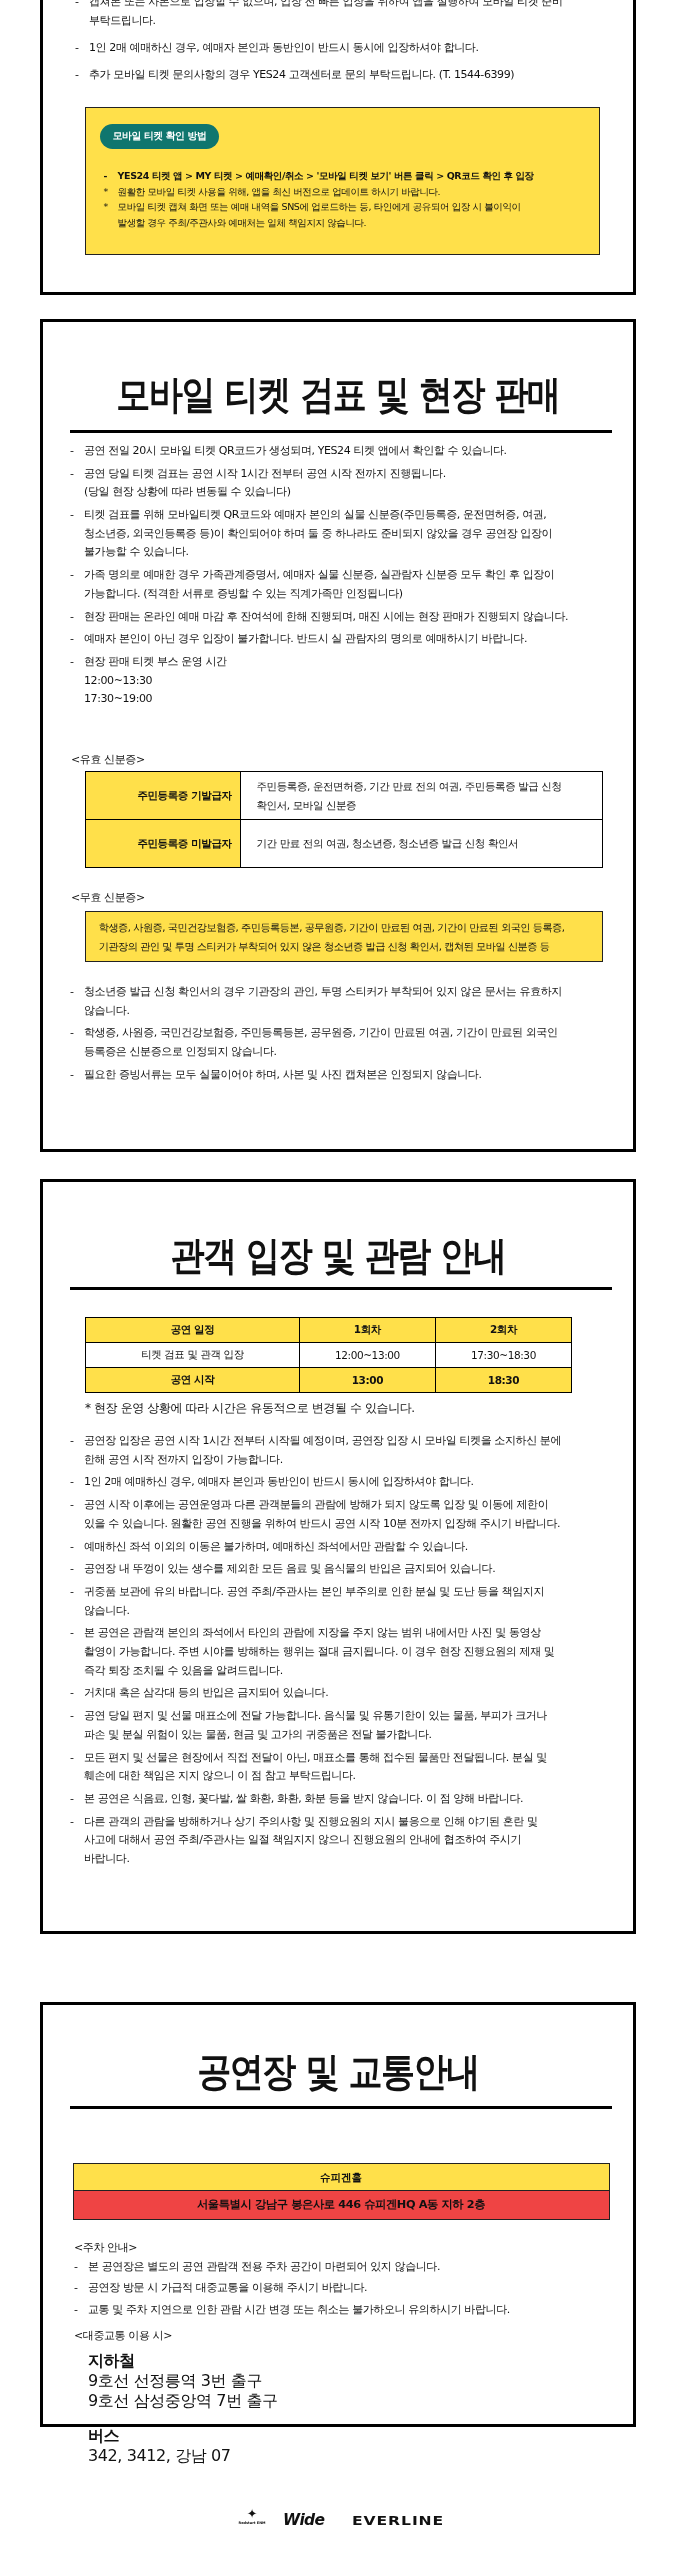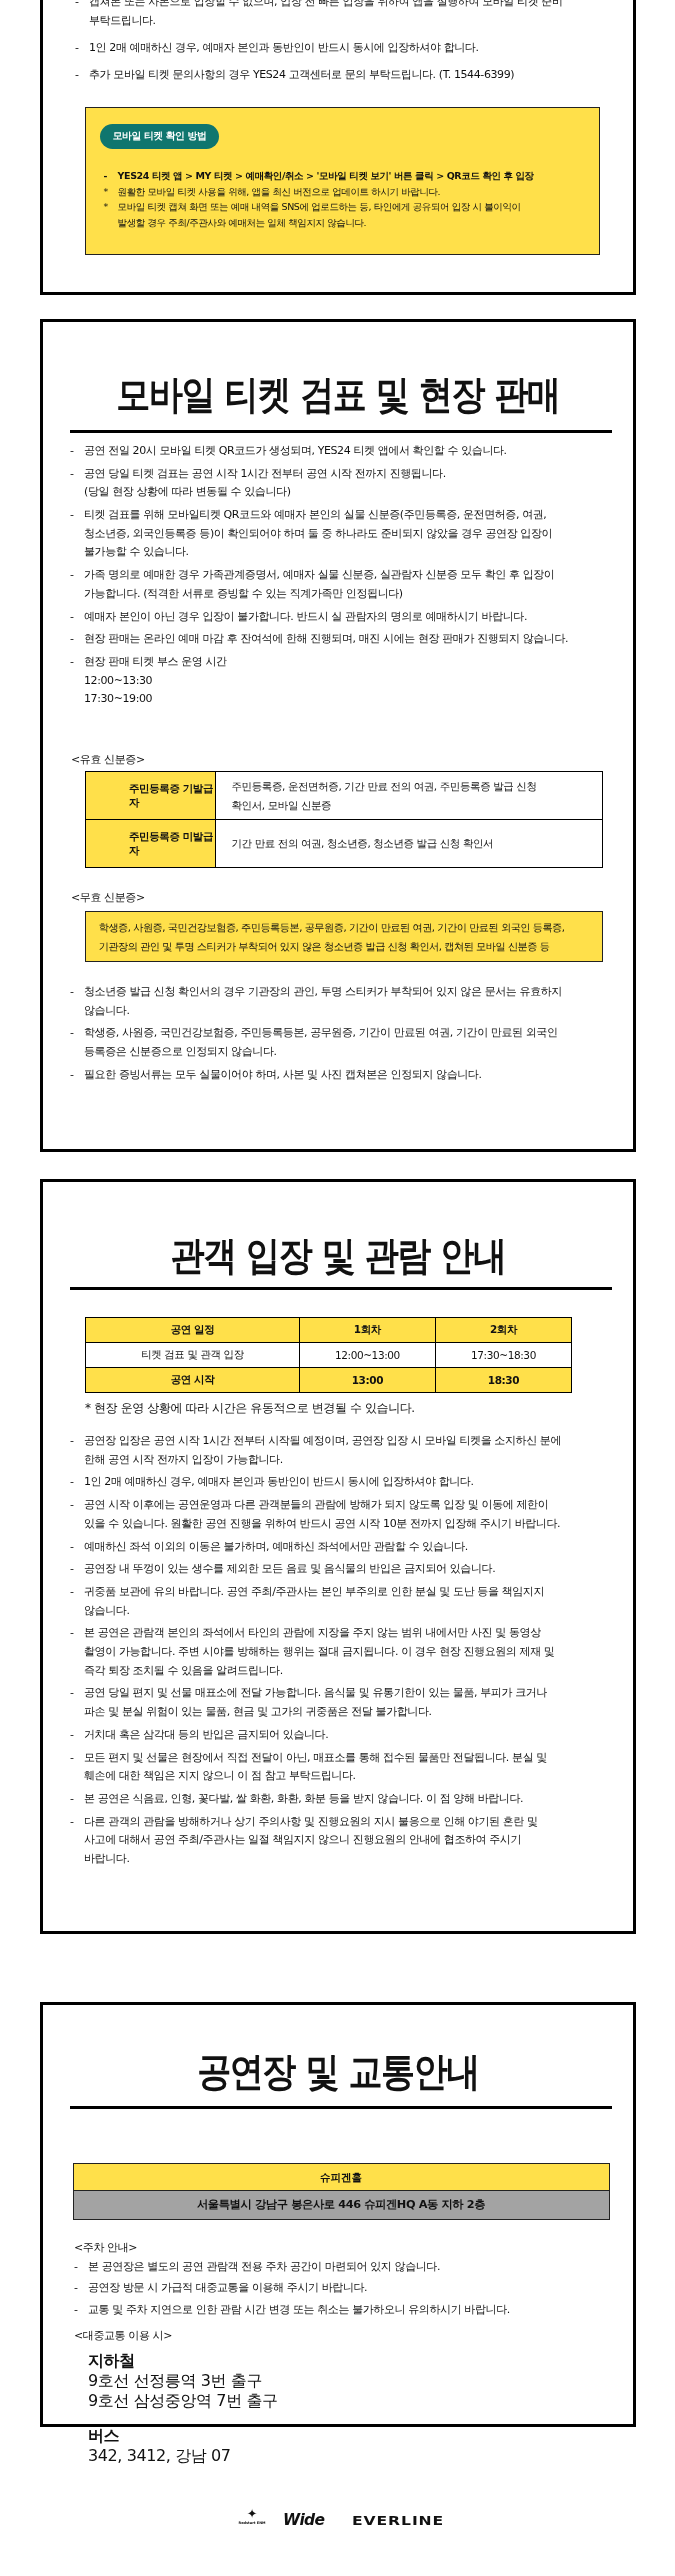--- a/index.html
+++ b/index.html
@@ -181,10 +181,10 @@
         <span class="sub">가능합니다. (적격한 서류로 증빙할 수 있는 직계가족만 인정됩니다)</span>
       </li>
     <li>
+        <span class="sub">현장 판매는 온라인 예매 마감 후 잔여석에 한해 진행되며, 매진 시에는 현장 판매가 진행되지 않습니다.</span>
+      </li>
+    <li>
         <span class="sub">예매자 본인이 아닌 경우 입장이 불가합니다. 반드시 실 관람자의 명의로 예매하시기 바랍니다.</span>
-      </li>
-    <li>
-        <span class="sub">현장 판매는 온라인 예매 마감 후 잔여석에 한해 진행되며, 매진 시에는 현장 판매가 진행되지 않습니다.</span>
       </li>
     <li>
         <span class="sub">현장 판매 티켓 부스 운영 시간</span>

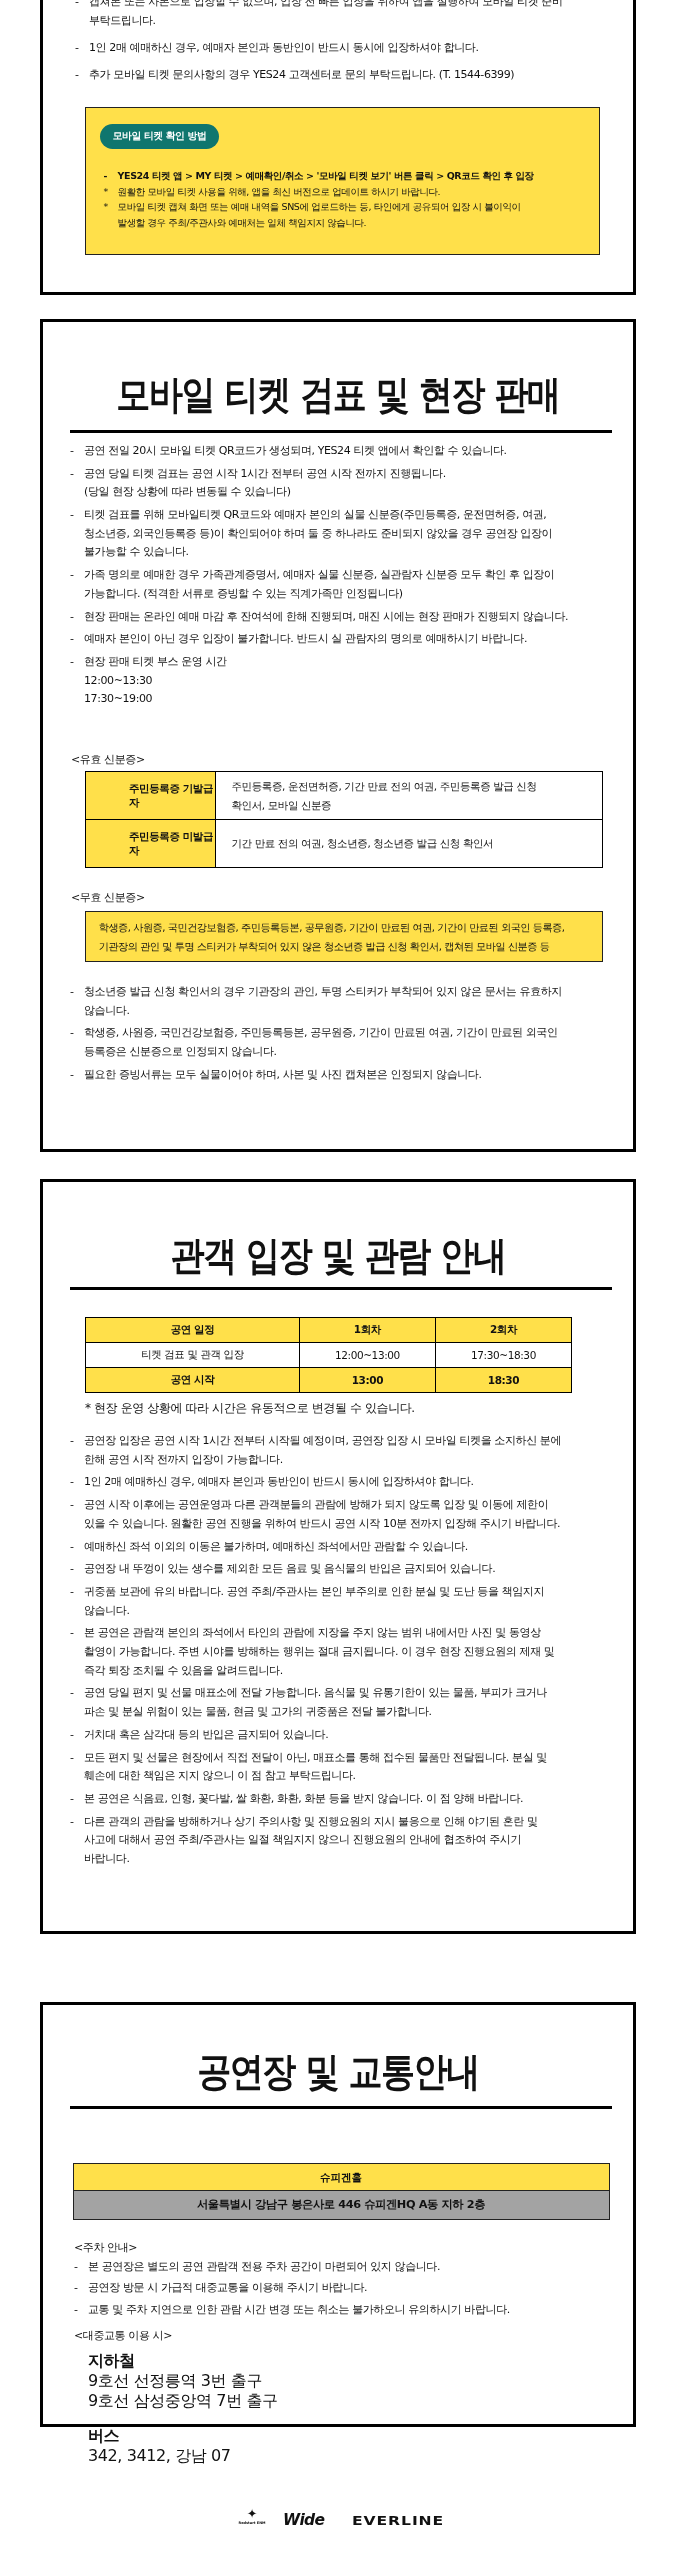--- a/index.html
+++ b/index.html
@@ -89,7 +89,7 @@
   #card2 .list1 { position: absolute; left: 27px; top: 120px; width: 542px; }
   #card2 .valid-head { position: absolute; left: 28px; top: 430px; }
   #card2 .valid-table { position: absolute; left: 42px; top: 449px; width: 518px; }
-  #card2 .valid-table td.key { width: 130px; font-weight: 700; height: 48px; padding-left: 43px; }
+  #card2 .valid-table td.key { width: 155px; text-align: center; font-weight: 700; height: 48px; padding-left: 43px; }
   #card2 .valid-table td.val { padding: 0 15.5px; line-height: 19px; }
   #card2 .invalid-head { position: absolute; left: 28px; top: 568px; }
   #card2 .invalid-box {

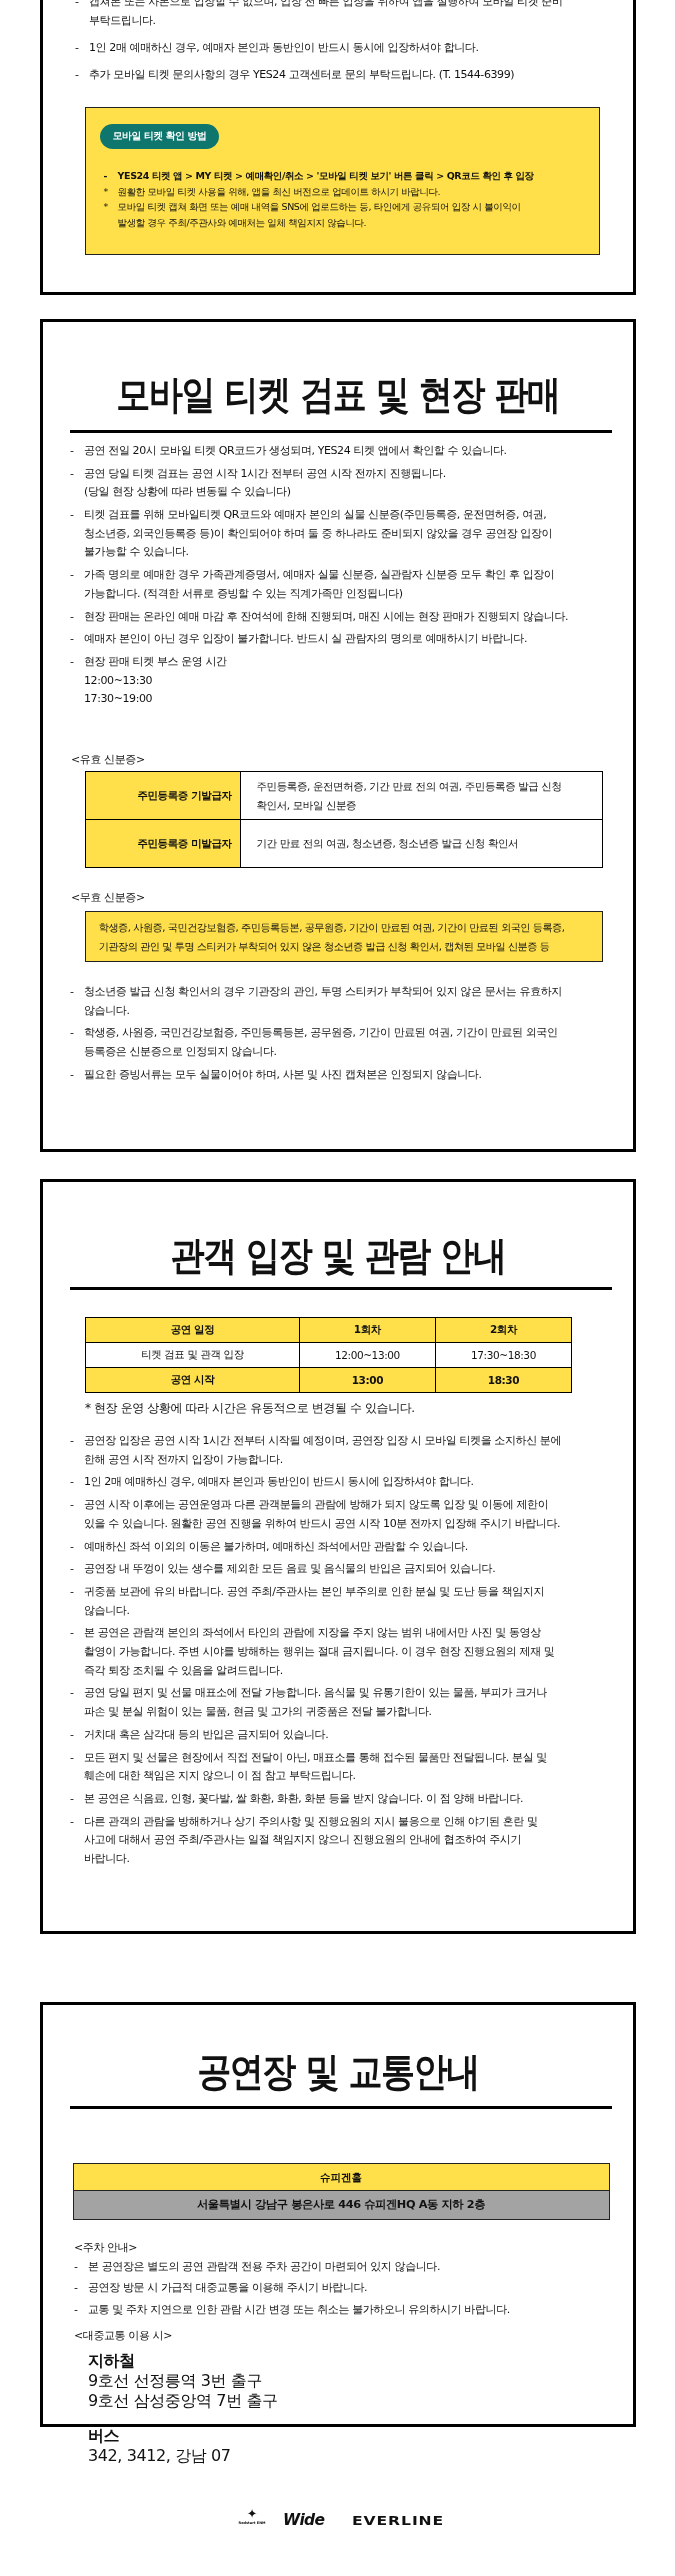--- a/index.html
+++ b/index.html
@@ -282,11 +282,11 @@
         <span class="sub">즉각 퇴장 조치될 수 있음을 알려드립니다.</span>
       </li>
     <li>
+        <span class="sub">거치대 혹은 삼각대 등의 반입은 금지되어 있습니다.</span>
+      </li>
+    <li>
         <span class="sub">공연 당일 편지 및 선물 매표소에 전달 가능합니다. 음식물 및 유통기한이 있는 물품, 부피가 크거나</span>
         <span class="sub">파손 및 분실 위험이 있는 물품, 현금 및 고가의 귀중품은 전달 불가합니다.</span>
-      </li>
-    <li>
-        <span class="sub">거치대 혹은 삼각대 등의 반입은 금지되어 있습니다.</span>
       </li>
     <li>
         <span class="sub">모든 편지 및 선물은 현장에서 직접 전달이 아닌, 매표소를 통해 접수된 물품만 전달됩니다. 분실 및</span>

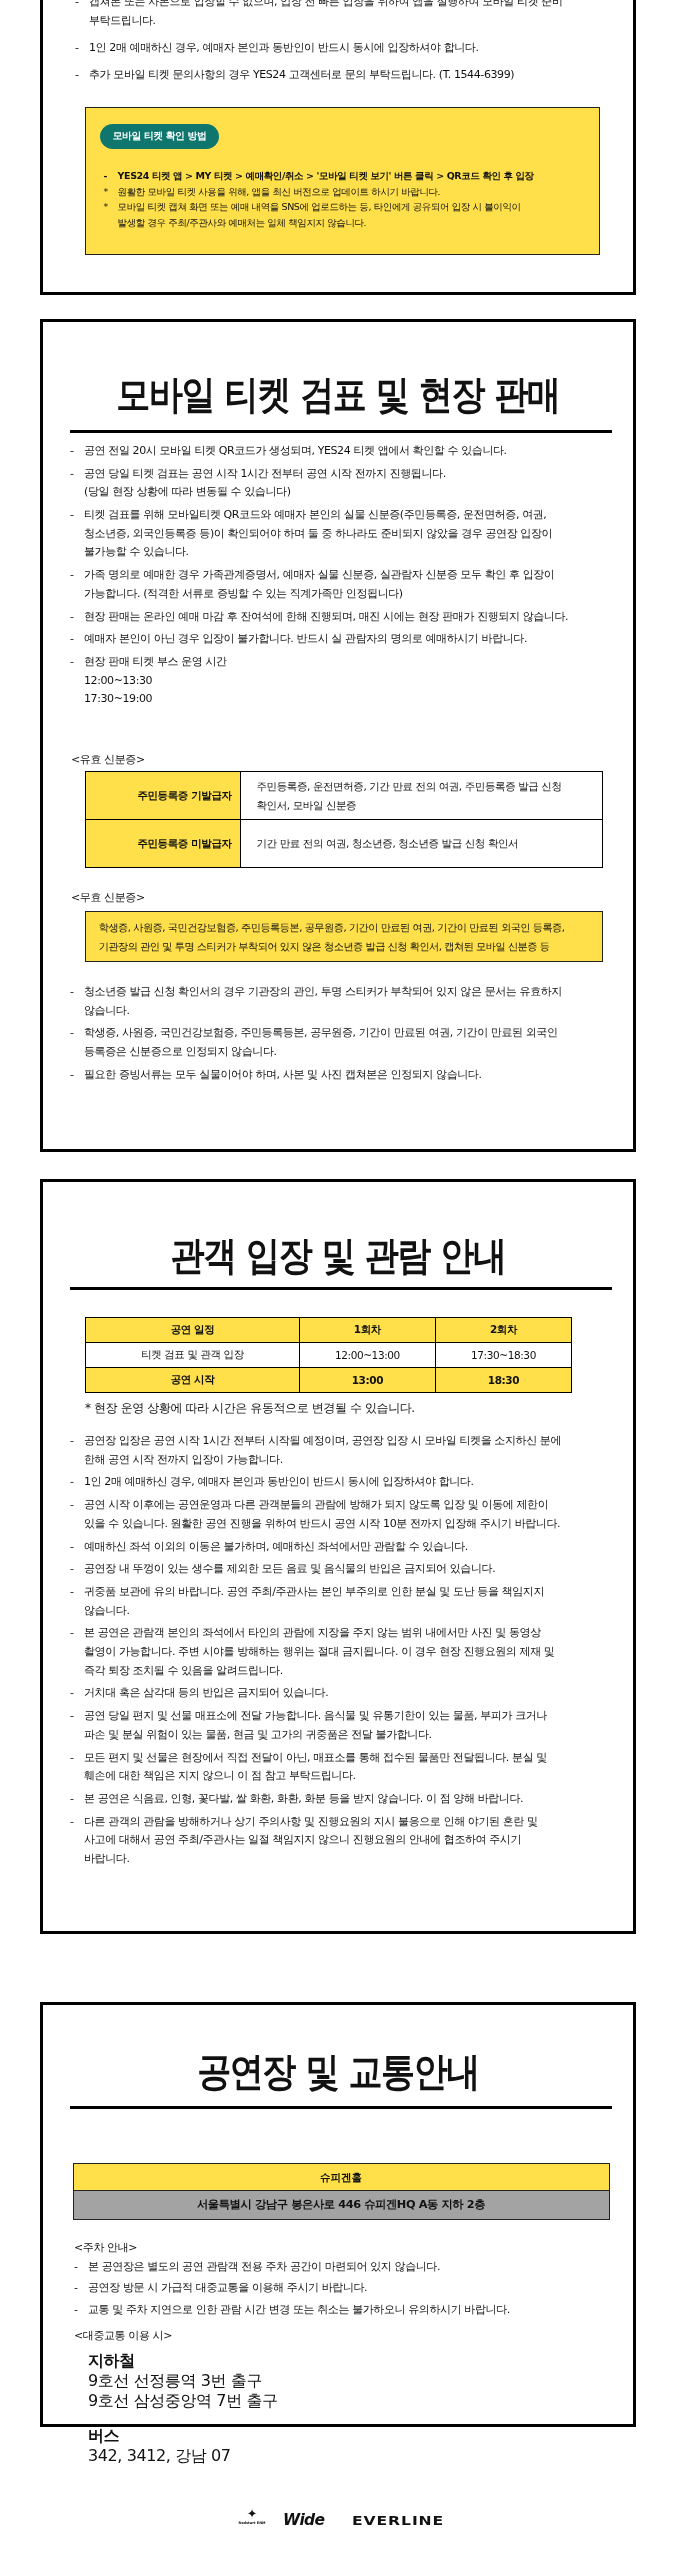--- a/index.html
+++ b/index.html
@@ -114,7 +114,7 @@
   #card4 .divider { position: absolute; left: 27px; width: 542px; top: 101px; }
   #card4 .venue { position: absolute; left: 29.5px; top: 158px; width: 537px; border: 1.4px solid #222; }
   #card4 .venue .name { text-align: center; font-weight: 700; height: 27px; line-height: 27px; font-size: 10.5px; border-bottom: 1.4px solid #222; }
-  #card4 .venue .addr { text-align: center; font-weight: 700; height: 28px; line-height: 28px; font-size: 11.3px; letter-spacing: -0.4px; background: #a3a3a3; }
+  #card4 .venue .addr { text-align: center; font-weight: 700; height: 28px; line-height: 28px; font-size: 11.3px; letter-spacing: -0.4px; background: #ef4444; }
   #card4 .park-head { position: absolute; left: 31px; top: 235px; }
   #card4 .park-list { position: absolute; left: 31px; top: 253px; width: 534px; }
   #card4 .park-list li { margin-bottom: 2.8px; }

